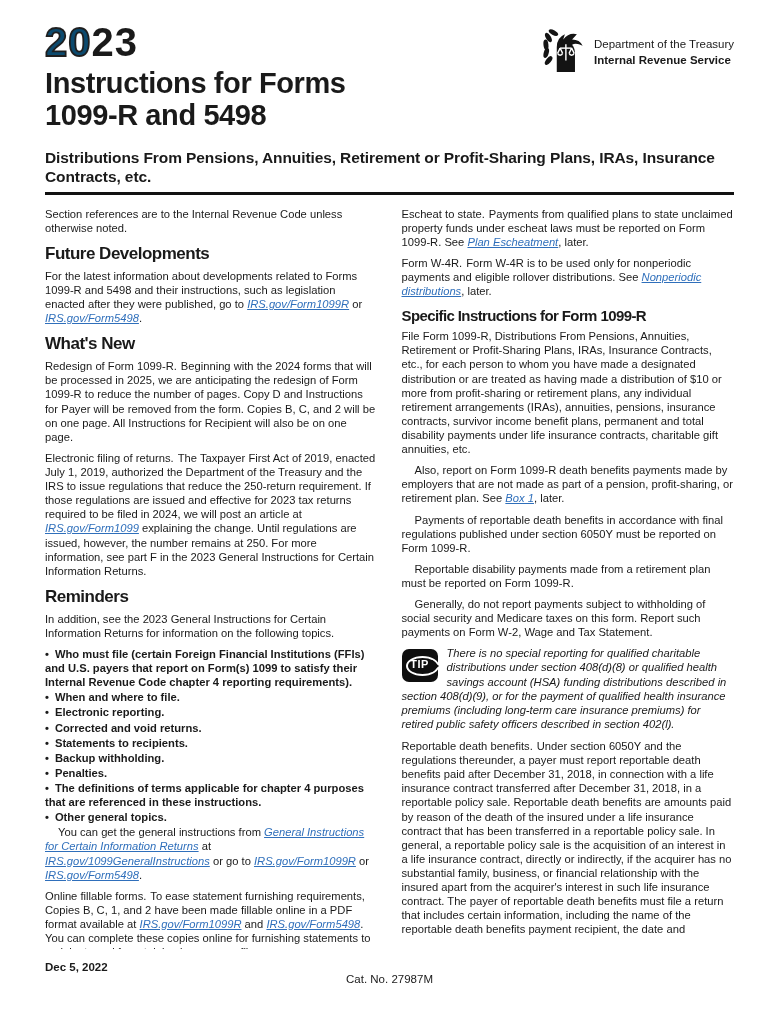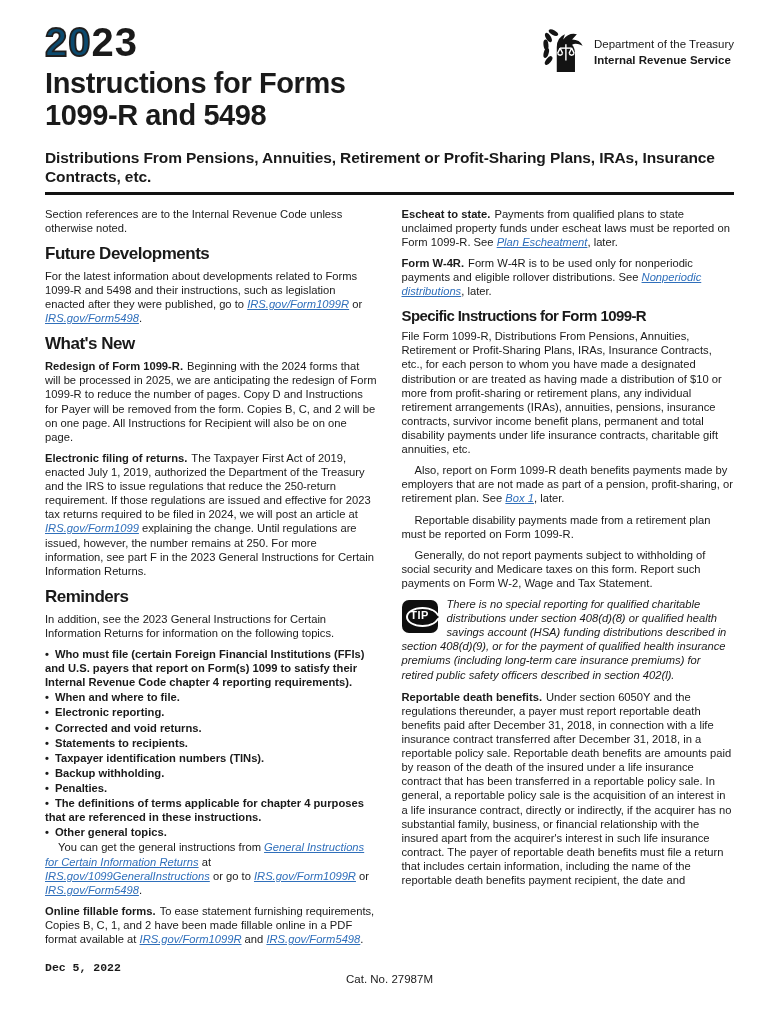--- a/index.html
+++ b/index.html
@@ -30,7 +30,7 @@
   .h1 { font-size:15px; font-weight:bold; letter-spacing:-0.6px; margin:9px 0 5px; }
   .para { font-size:11.2px; line-height:1.26; margin:0 0 7px; }
   .para.indent { text-indent:13px; }
-  .b { font-weight:bold; margin-right:4px;text-align:center; }
+  .b { font-weight:normal; margin-right:4px;text-align:center; }
   .link { color:#2f6fbb; font-style:italic; text-decoration:underline; cursor:pointer; }
   .bullet { font-size:11.2px; line-height:1.26; margin:0 0 1px;font-weight:bold; }
   .bullet .dot { margin-right:6px; }

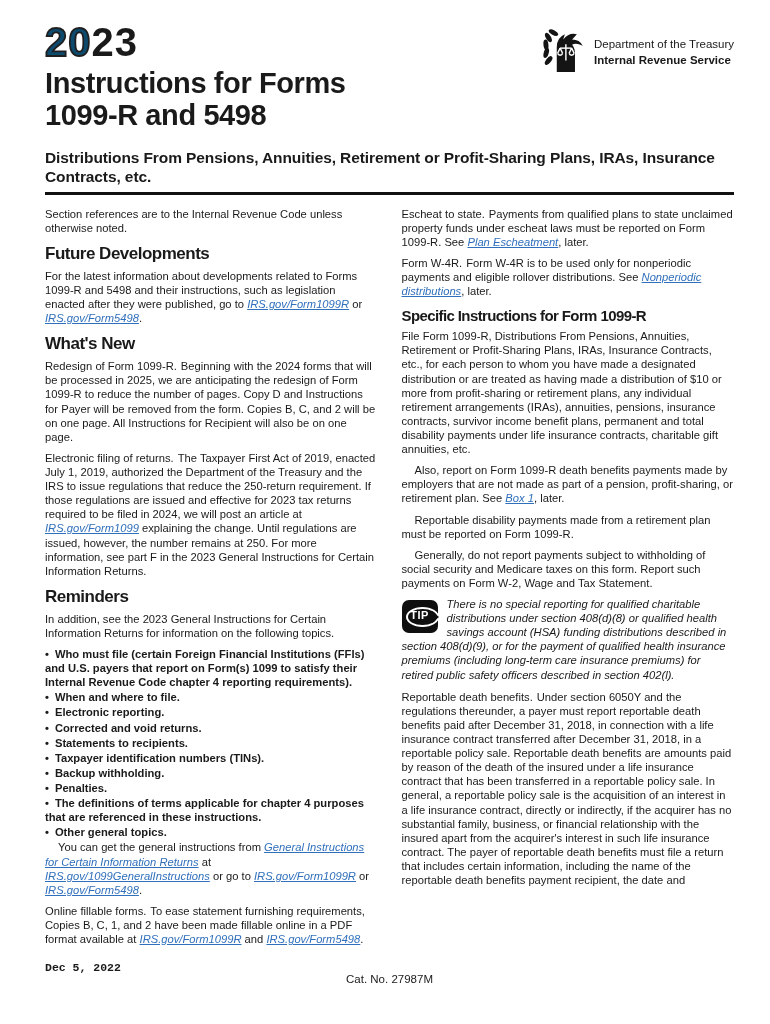--- a/index.html
+++ b/index.html
@@ -132,6 +132,7 @@
           <div class="h1">Specific Instructions for Form 1099-R</div>
           <p class="para"><span>File Form 1099-R, Distributions From Pensions, Annuities, Retirement or Profit-Sharing Plans, IRAs, Insurance Contracts, etc., for each person to whom you have made a designated distribution or are treated as having made a distribution of $10 or more from profit-sharing or retirement plans, any individual retirement arrangements (IRAs), annuities, pensions, insurance contracts, survivor income benefit plans, permanent and total disability payments under life insurance contracts, charitable gift annuities, etc.</span></p>
           <p class="para indent"><span>Also, report on Form 1099-R death benefits payments made by employers that are not made as part of a pension, profit-sharing, or retirement plan. See </span><span class="link">Box 1</span><span>, later.</span></p>
+          <p class="para indent"><span>Payments of reportable death benefits in accordance with final regulations published under section 6050Y must be reported on Form 1099-R.</span></p>
           <p class="para indent"><span>Reportable disability payments made from a retirement plan must be reported on Form 1099-R.</span></p>
           <p class="para indent"><span>Generally, do not report payments subject to withholding of social security and Medicare taxes on this form. Report such payments on Form W-2, Wage and Tax Statement.</span></p>
           <div class="tip"><span class="tip-icon">

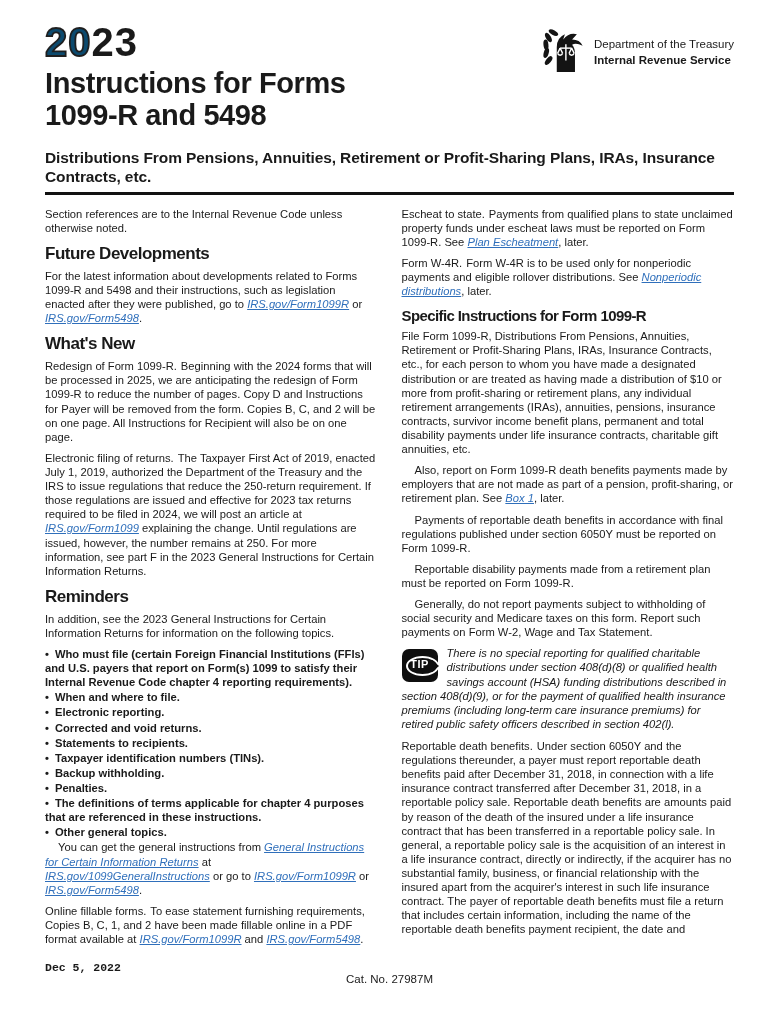--- a/index.html
+++ b/index.html
@@ -117,7 +117,6 @@
             <div class="bullet"><span class="dot">•</span>Electronic reporting.</div>
             <div class="bullet"><span class="dot">•</span>Corrected and void returns.</div>
             <div class="bullet"><span class="dot">•</span>Statements to recipients.</div>
-            <div class="bullet"><span class="dot">•</span>Taxpayer identification numbers (TINs).</div>
             <div class="bullet"><span class="dot">•</span>Backup withholding.</div>
             <div class="bullet"><span class="dot">•</span>Penalties.</div>
             <div class="bullet"><span class="dot">•</span>The definitions of terms applicable for chapter 4 purposes that are referenced in these instructions.</div>

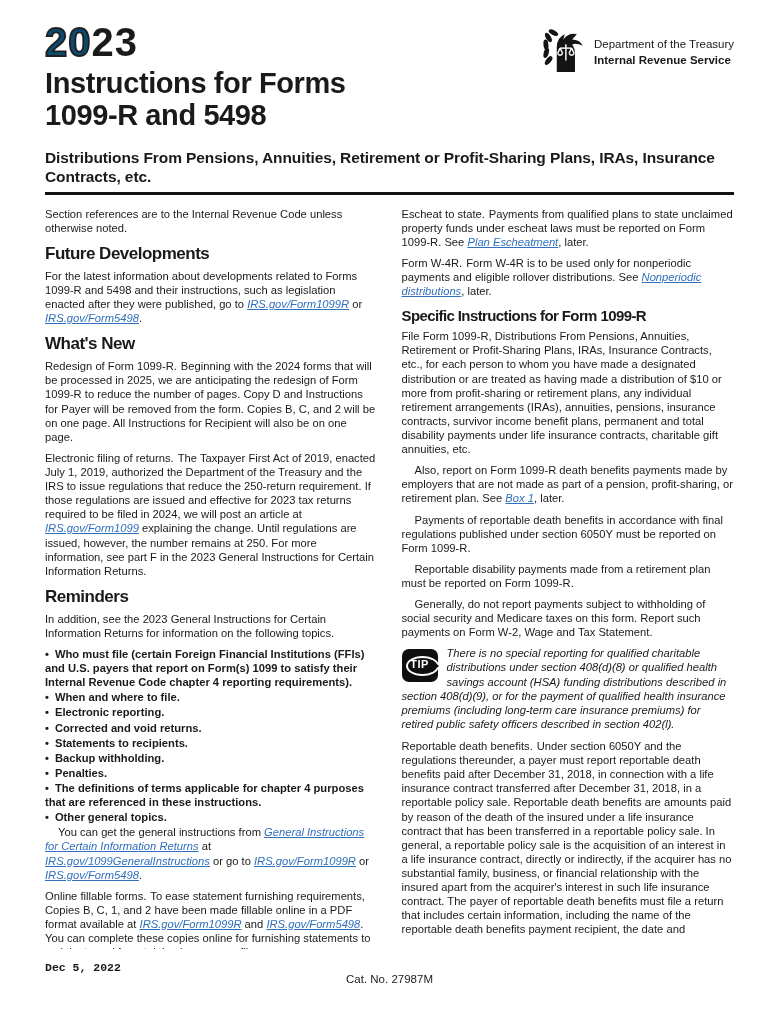--- a/index.html
+++ b/index.html
@@ -56,7 +56,7 @@
 
   
   .footer { position:absolute; top:961px; left:45px; right:36px; font-size:11.5px; }
-  .footer-date { font-weight:bold;font-family:Liberation Mono, monospace; }
+  .footer-date { font-weight:bold; }
   .footer-cat { position:absolute; left:0; right:0; text-align:center; top:12px; }
 </style>
 </head>

